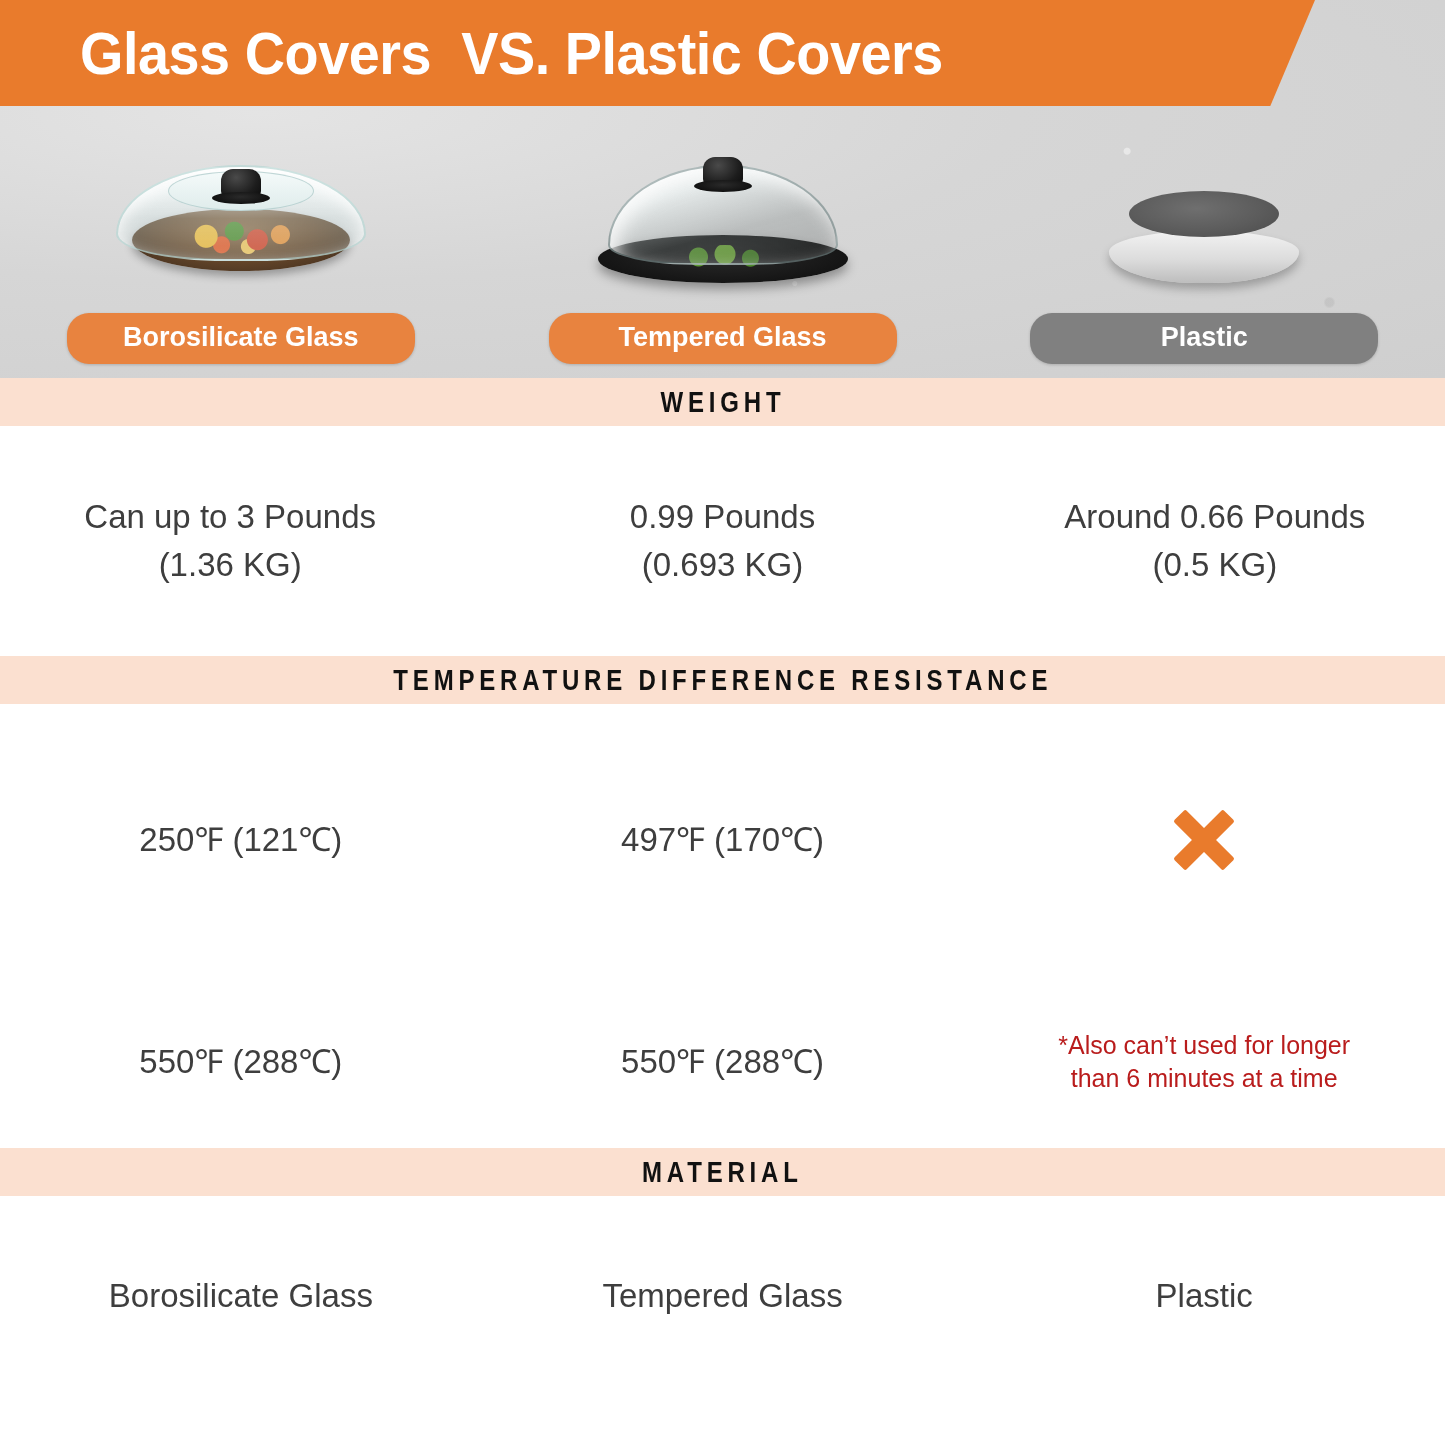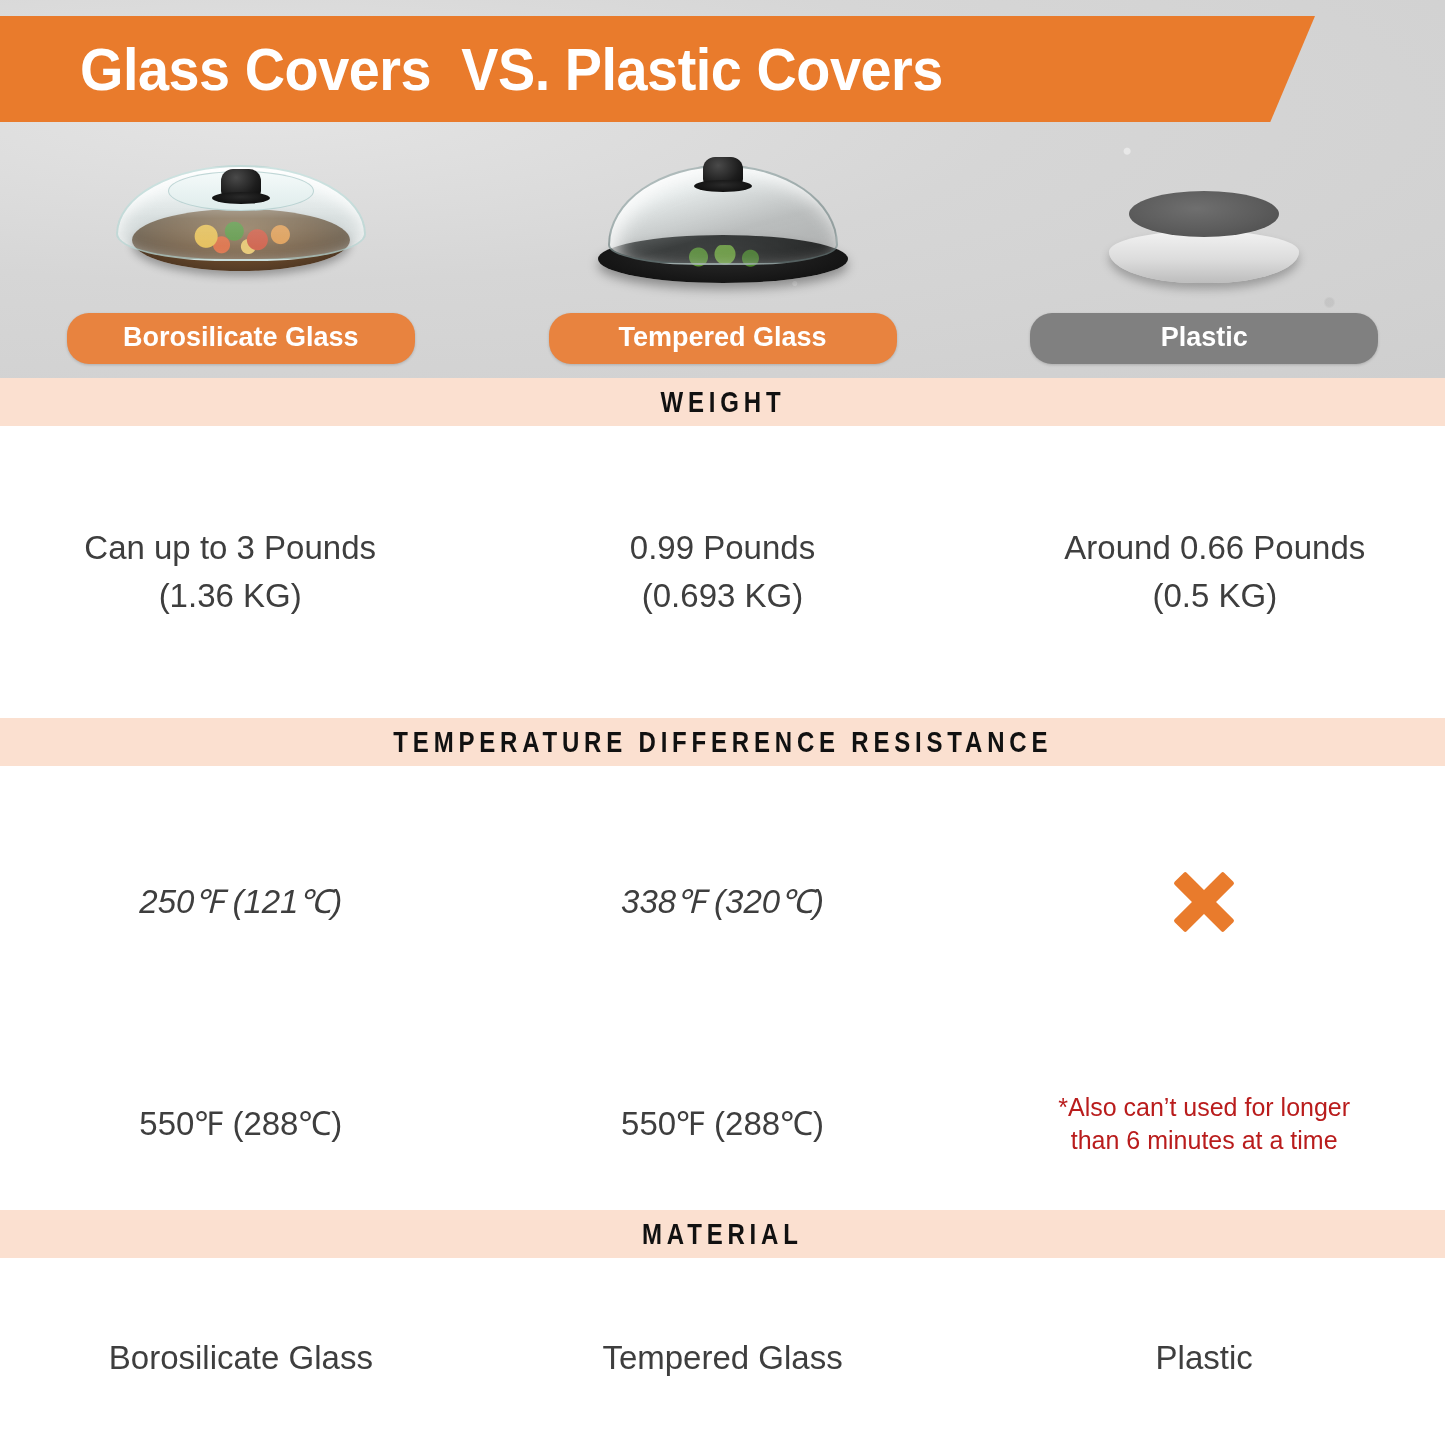--- a/index.html
+++ b/index.html
@@ -48,7 +48,7 @@
   
   .banner {
     position: absolute;
-    top: 16px; left: 0;
+    top: 0; left: 0;
     width: 1315px;
     height: 106px;
     background: #e97b2c;

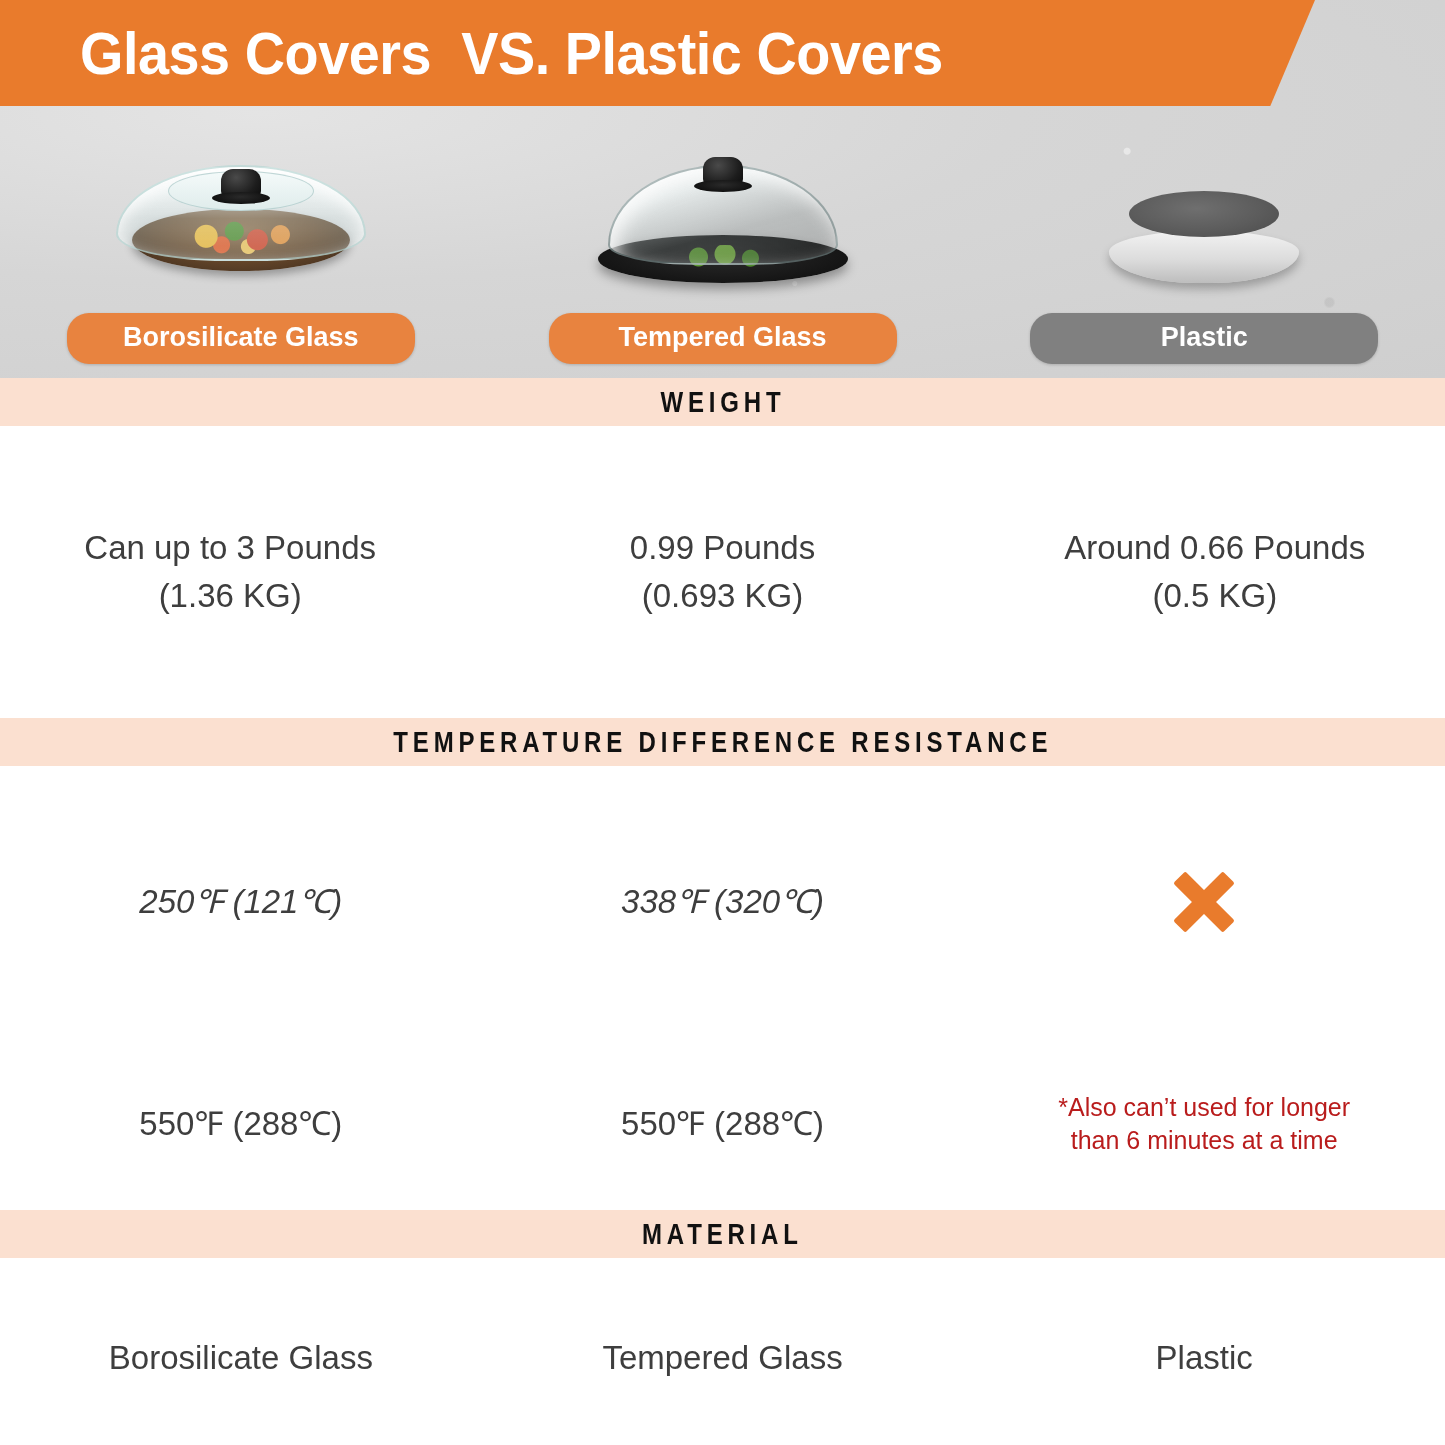--- a/index.html
+++ b/index.html
@@ -301,7 +301,7 @@
     font-family: "Liberation Sans", sans-serif;
   }
 
-  .row-weight   { height: 292px; gap: 32px; }
+  .row-weight   { height: 230px; gap: 32px; }
   .row-tdr      { height: 272px; font-style: italic; }
   .row-maxtemp  { height: 172px; border-radius: 15px; }
   .row-material { height: 200px; }

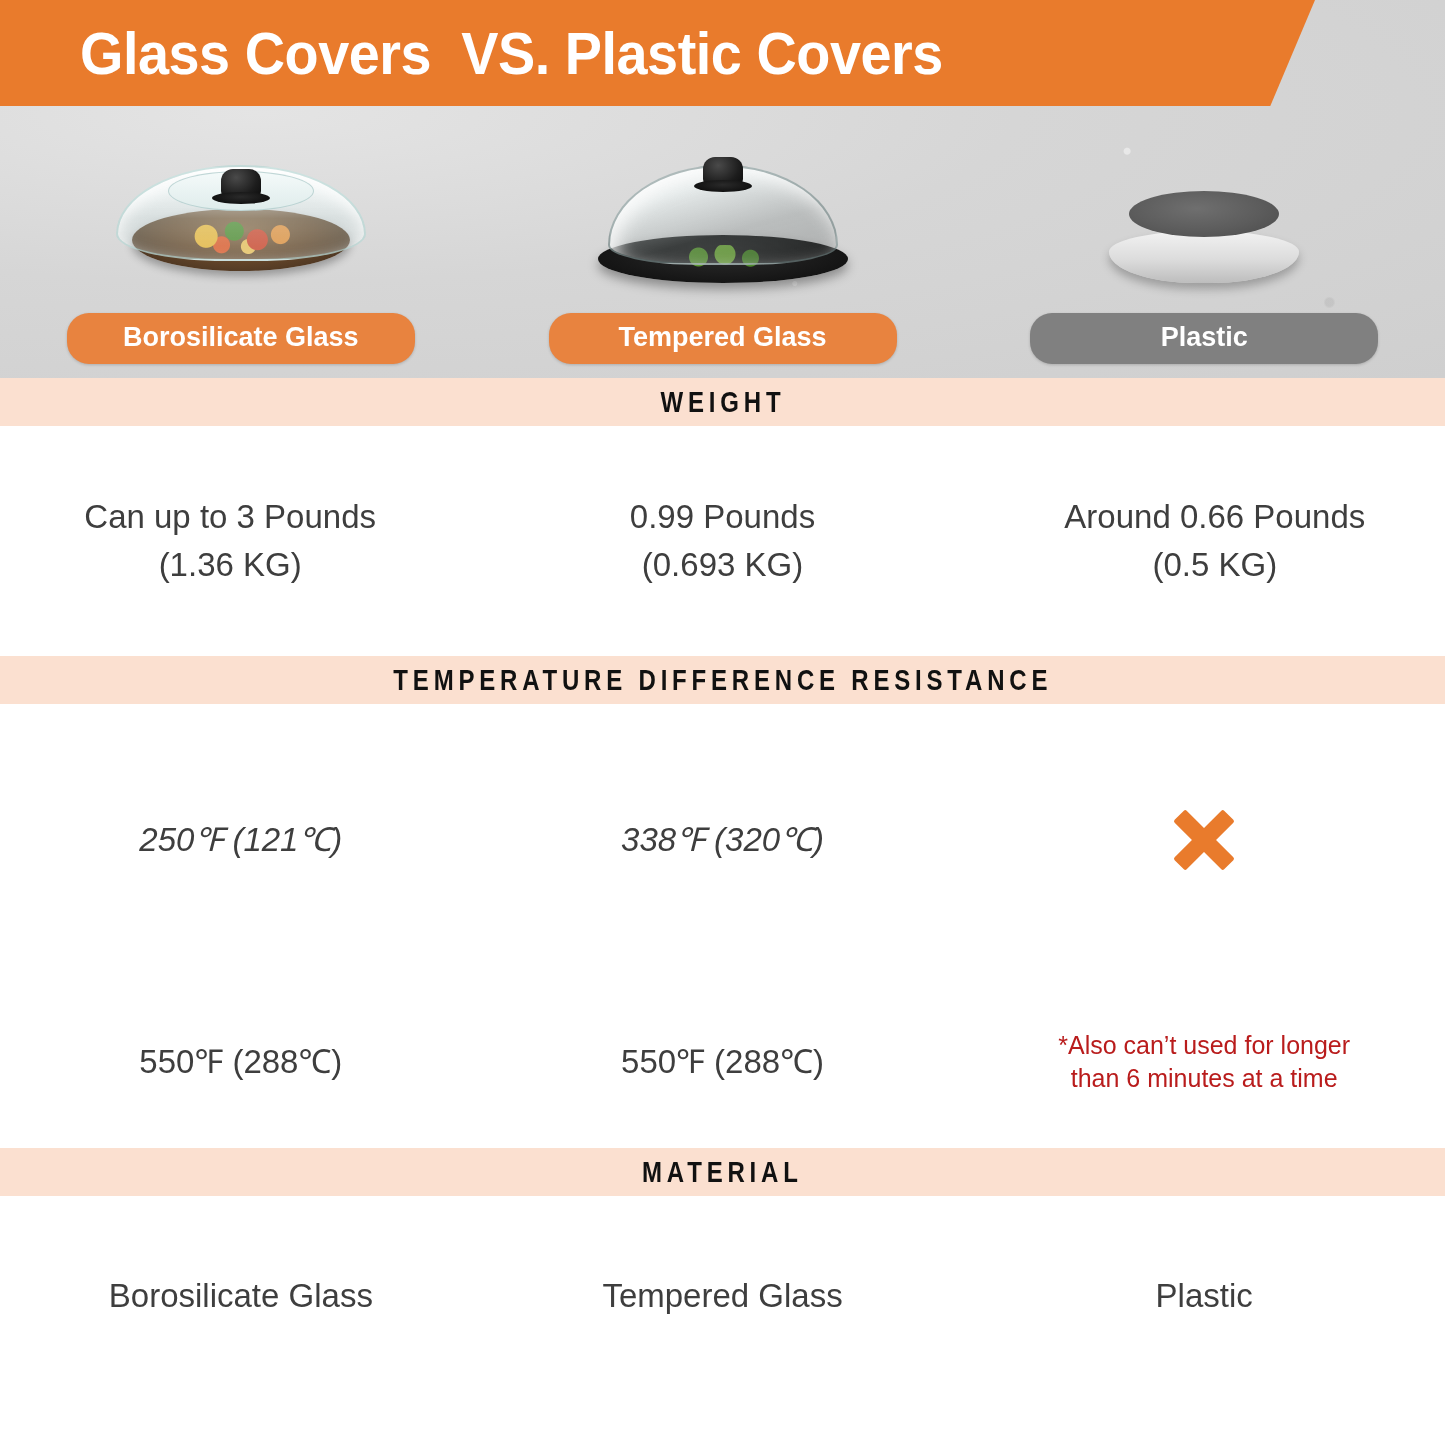--- a/index.html
+++ b/index.html
@@ -302,7 +302,7 @@
   }
 
   .row-weight   { height: 230px; gap: 32px; }
-  .row-tdr      { height: 272px; font-style: italic; }
+  .row-tdr      { height: 272px; }
   .row-maxtemp  { height: 172px; border-radius: 15px; }
   .row-material { height: 200px; }
 

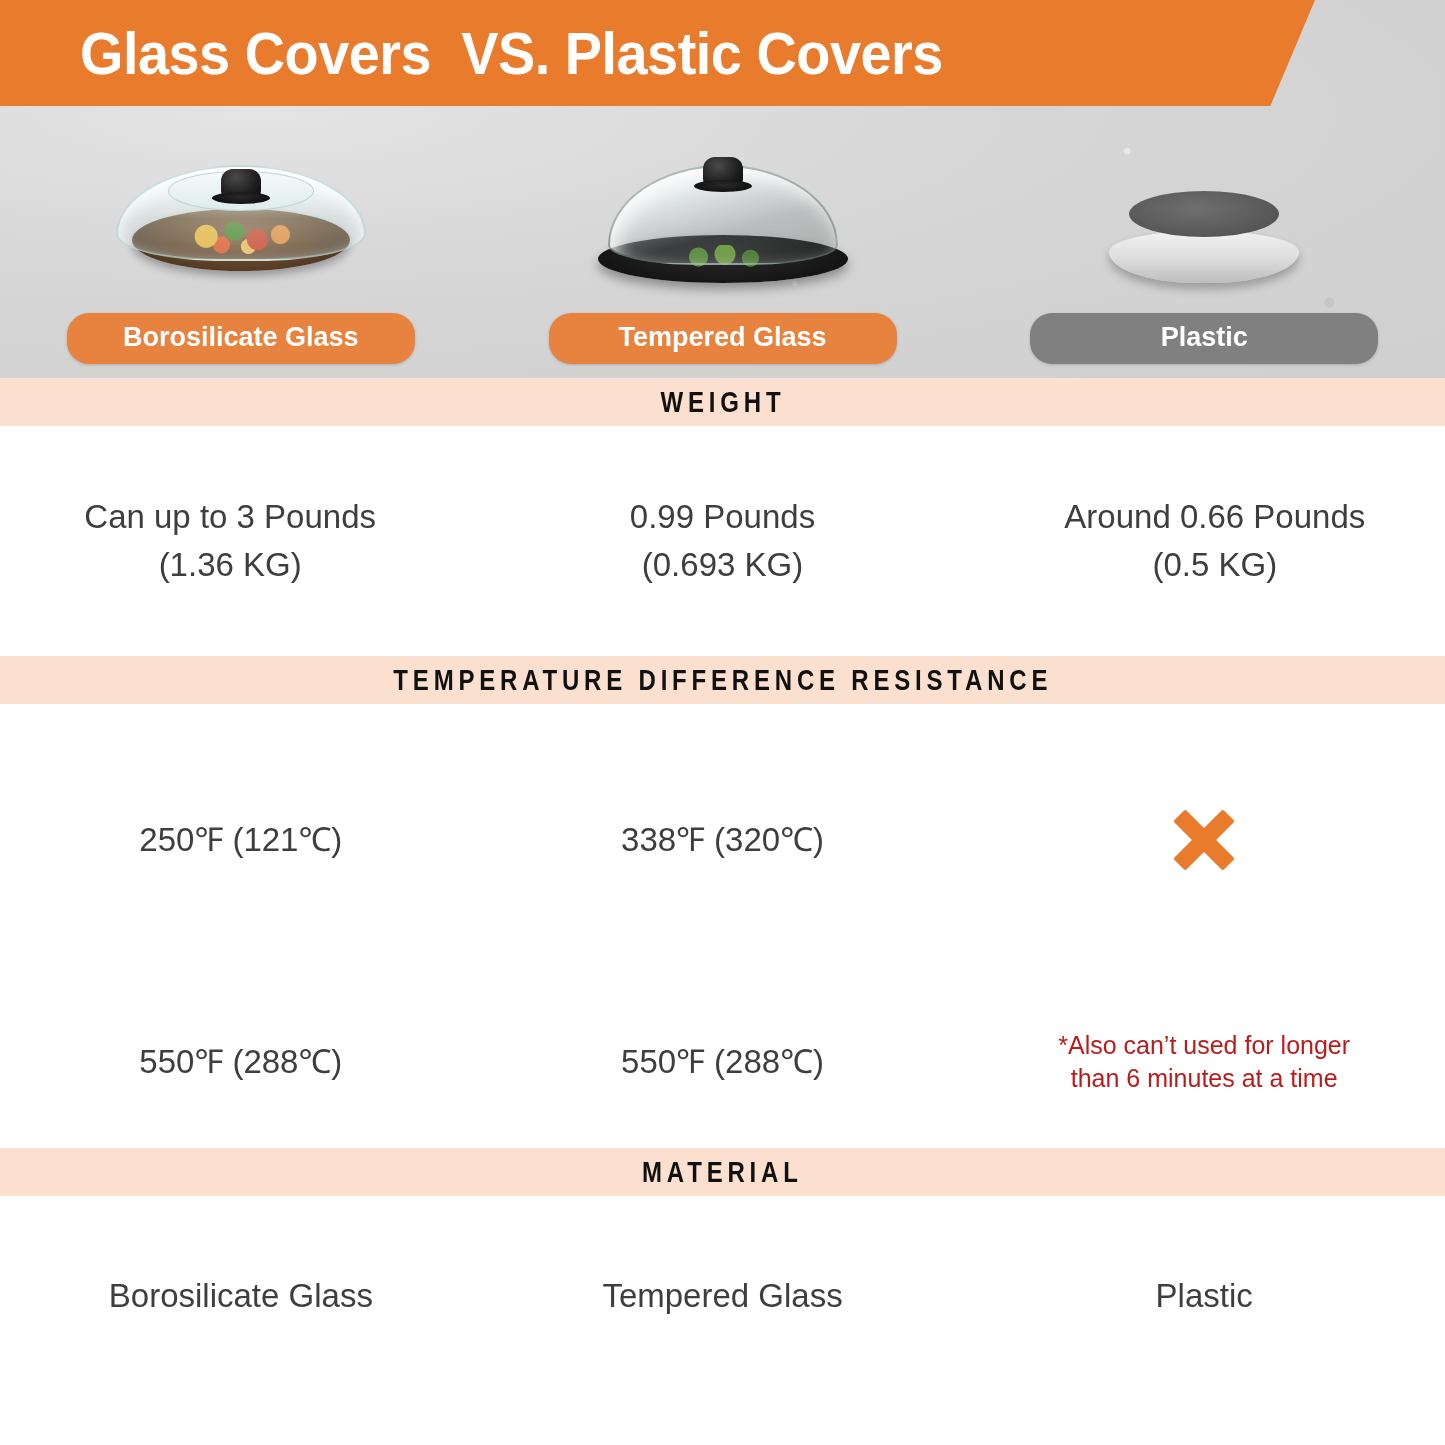--- a/index.html
+++ b/index.html
@@ -401,7 +401,7 @@
       <div class="cell-line">250℉ (121℃)</div>
     </div>
     <div class="cell">
-      <div class="cell-line">338℉ (320℃)</div>
+      <div class="cell-line">497℉ (170℃)</div>
     </div>
     <div class="cell">
       <div class="xmark">

